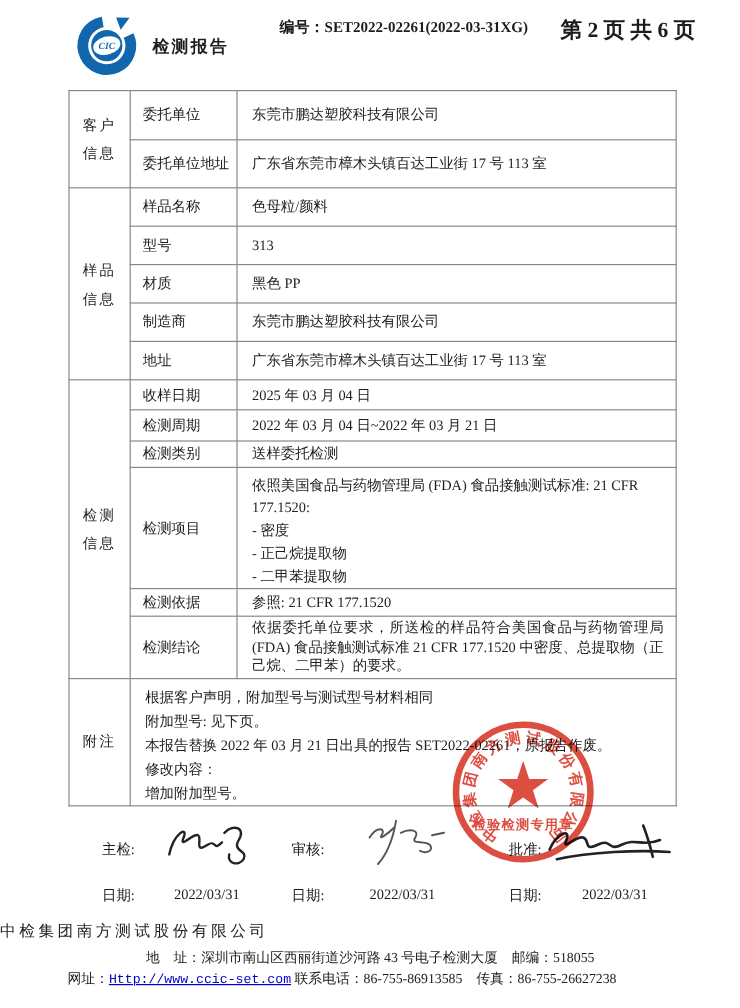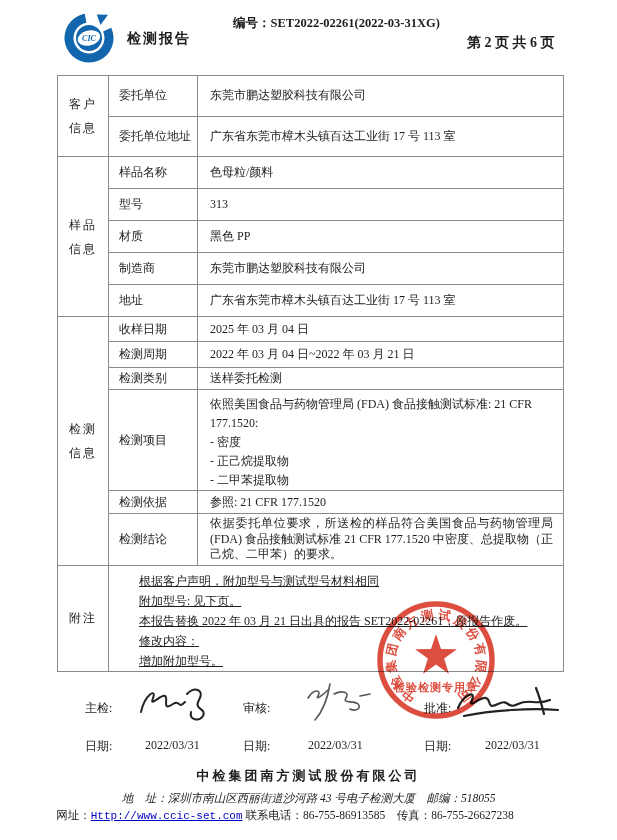--- a/index.html
+++ b/index.html
@@ -10,7 +10,7 @@
   .hdr-logo { position:absolute; left:62px; top:11px; width:54px; height:54px; }
   .hdr-title { position:absolute; left:127px; top:30px; font-size:14px; font-weight:bold; letter-spacing:2px; }
   .hdr-no { position:absolute; left:233px; top:15px; font-size:12.5px; font-weight:bold; white-space:nowrap; }
-  .hdr-page { position:absolute; left:467px; top:34px; font-size:14px; font-weight:bold; white-space:nowrap; }
+  .hdr-page { position:absolute; left:467px; top:13px; font-size:18px; font-weight:bold; white-space:nowrap; }
 
   
   table.rpt { position:absolute; left:57px; top:75px; width:506px; border-collapse:collapse; table-layout:fixed; }

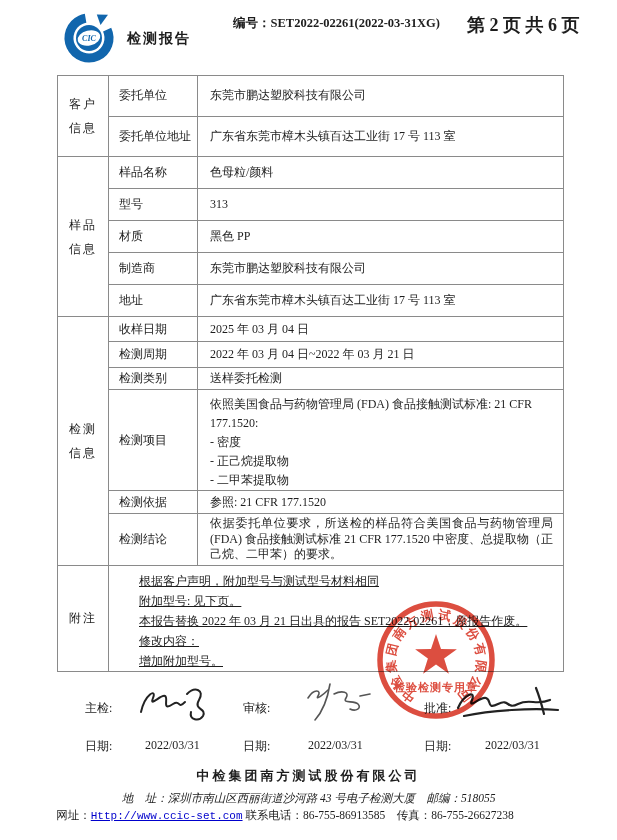--- a/index.html
+++ b/index.html
@@ -26,7 +26,7 @@
   td.items { vertical-align:top; padding-top:5px; }
   td.items .ln { line-height:19px; }
   td.concl { line-height:15.5px; padding-top:2px; padding-bottom:2px; text-align:justify; }
-  td.notes { padding:5px 10px 0 30px; vertical-align:top;text-decoration:underline; }
+  td.notes { padding:5px 10px 0 12px; vertical-align:top; }
   td.notes .ln { line-height:20px; }
 
   

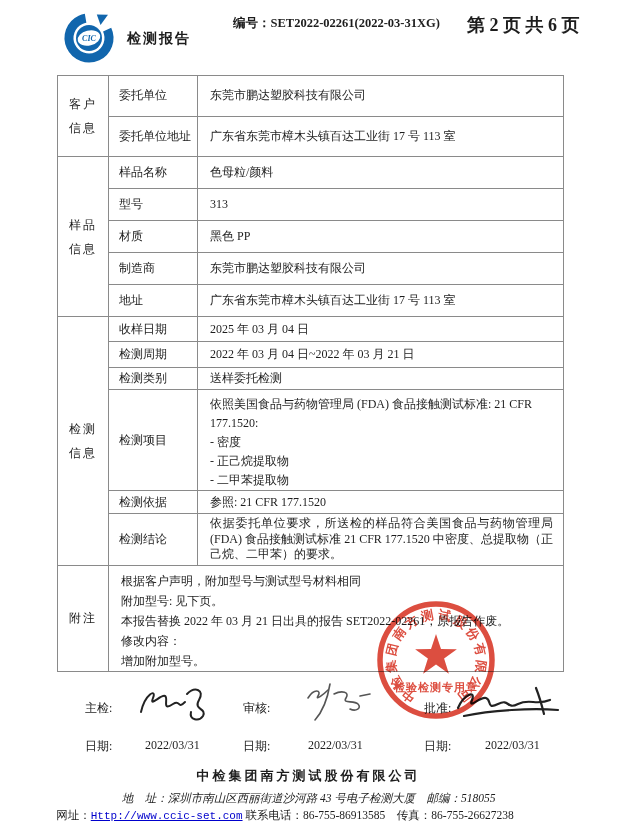--- a/index.html
+++ b/index.html
@@ -39,7 +39,7 @@
   .stamp { position:absolute; left:372px; top:596px; width:128px; height:128px; mix-blend-mode:multiply; opacity:.9; }
 
   
-  .ft-company { position:absolute; left:0; top:767px; width:617px; text-align:center; font-size:13px; font-weight:bold; letter-spacing:3px; }
+  .ft-company { position:absolute; left:0; top:767px; width:617px; text-align:left; font-size:13px; font-weight:normal; letter-spacing:3px; }
   .ft-addr { position:absolute; left:0; top:791px; width:617px; text-align:center; font-size:11.5px;font-style:italic; }
   .ft-web { position:absolute; left:0; top:808px; width:570px; text-align:center; font-size:11.5px; }
   .ft-web a { color:#0000cc; text-decoration:underline; font-family:"Liberation Mono","DejaVu Sans Mono",monospace; font-size:11px; }

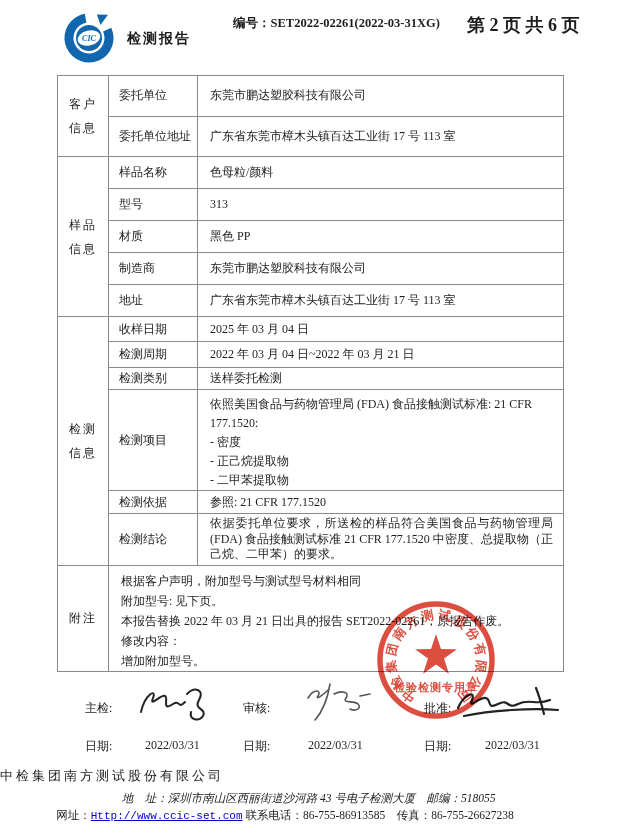--- a/index.html
+++ b/index.html
@@ -40,7 +40,7 @@
 
   
   .ft-company { position:absolute; left:0; top:767px; width:617px; text-align:left; font-size:13px; font-weight:normal; letter-spacing:3px; }
-  .ft-addr { position:absolute; left:0; top:791px; width:617px; text-align:center; font-size:11.5px;font-style:italic; }
+  .ft-addr { position:absolute; left:0; top:791px; width:617px; text-align:center; font-size:11.5px; }
   .ft-web { position:absolute; left:0; top:808px; width:570px; text-align:center; font-size:11.5px; }
   .ft-web a { color:#0000cc; text-decoration:underline; font-family:"Liberation Mono","DejaVu Sans Mono",monospace; font-size:11px; }
 </style>

